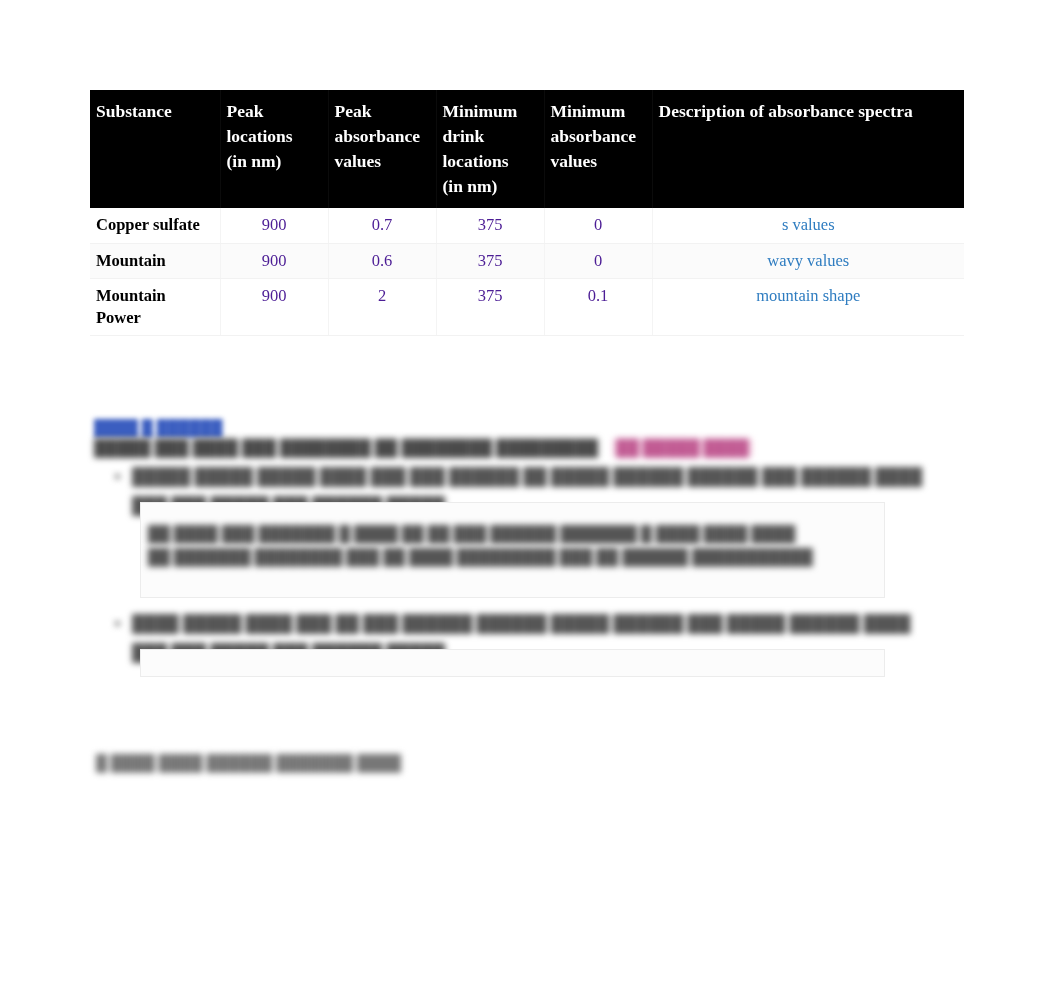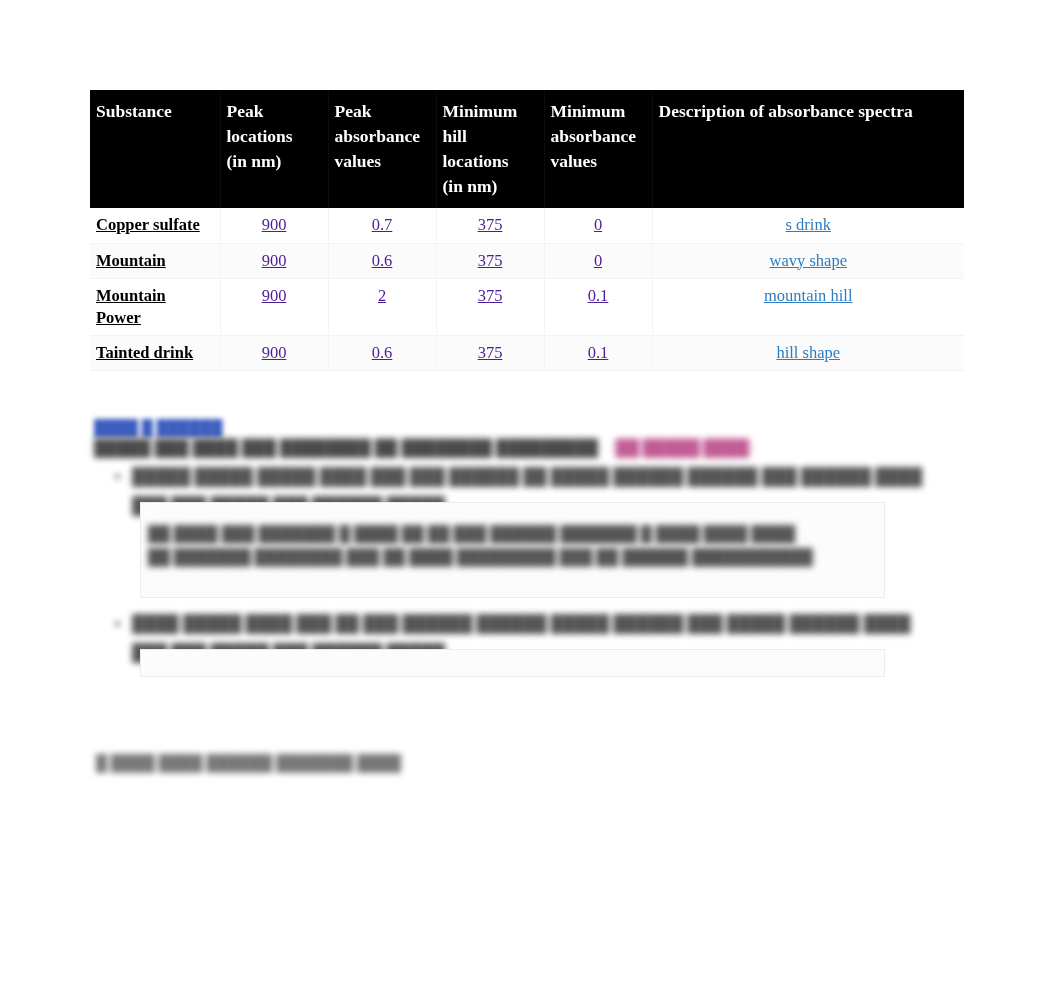--- a/index.html
+++ b/index.html
@@ -239,7 +239,7 @@
           </th>
           <th class="c3">
             <span>Minimum</span><br>
-            <span>hill</span><br>
+            <span>drink</span><br>
             <span>locations</span><br>
             <span>(in nm)</span>
           </th>

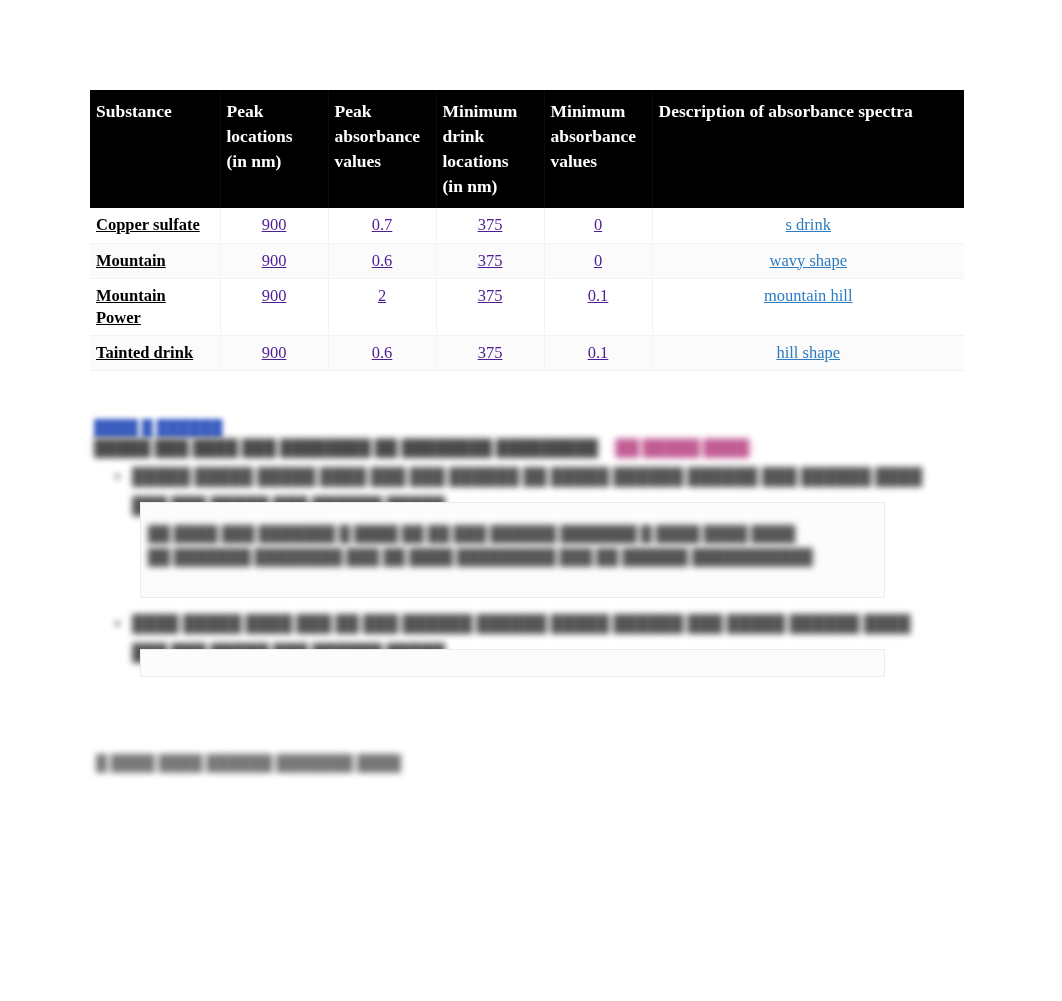--- a/index.html
+++ b/index.html
@@ -73,7 +73,6 @@
     border-bottom: 1px solid #f2f2f2;
     border-right: 1px solid #f4f4f4;
     background: #ffffff;
-    text-decoration: underline;
   }
   table.spectra tbody td:last-child { border-right: none; }
   table.spectra tbody tr:nth-child(even) td { background: #fbfbfb; }

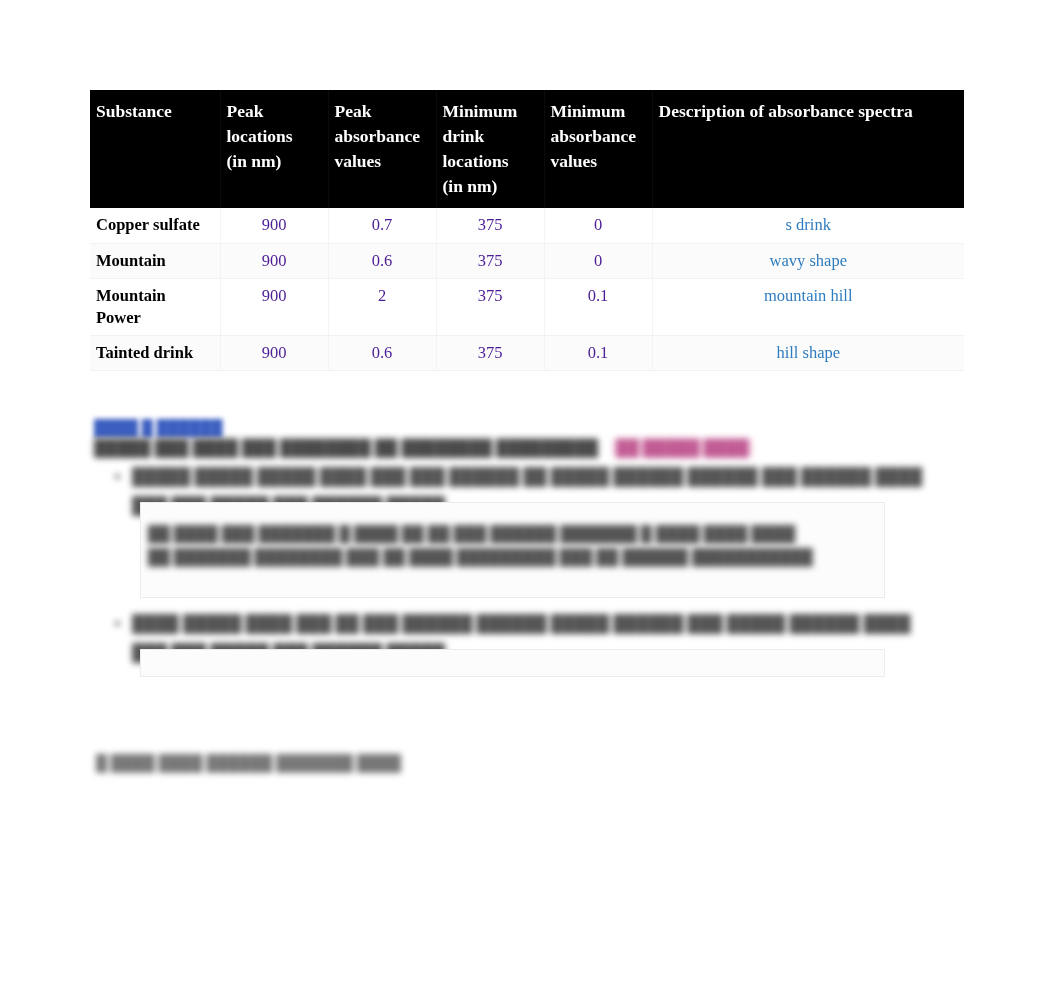--- a/index.html
+++ b/index.html
@@ -260,7 +260,7 @@
           <td class="c2 val n-a">0.7</td>
           <td class="c3 val n-a">375</td>
           <td class="c4 val n-a">0</td>
-          <td class="c5 desc n-a">s drink</td>
+          <td class="c5 desc n-a">s values</td>
         </tr>
 
         <tr>

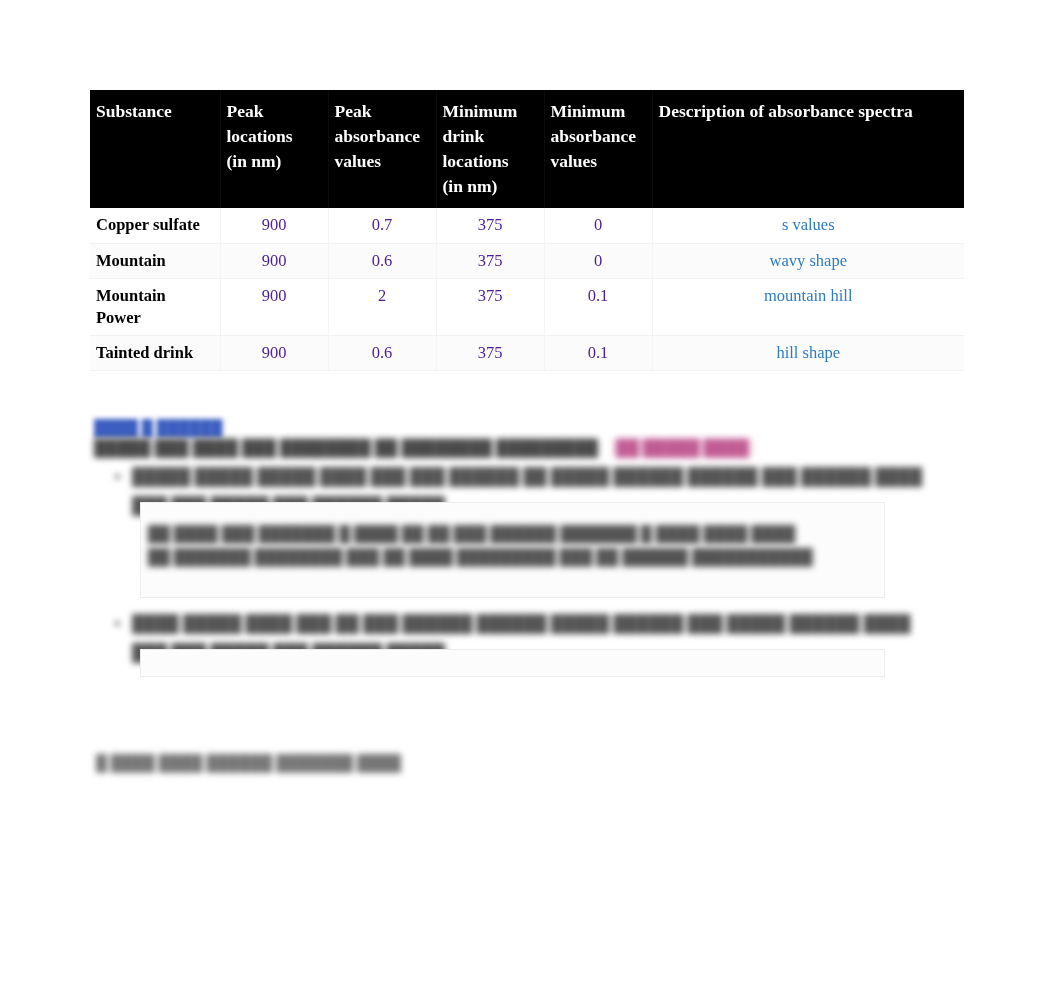--- a/index.html
+++ b/index.html
@@ -269,7 +269,7 @@
           <td class="c2 val n-a">0.6</td>
           <td class="c3 val n-a">375</td>
           <td class="c4 val n-b">0</td>
-          <td class="c5 desc n-a">wavy shape</td>
+          <td class="c5 desc n-a">wavy values</td>
         </tr>
 
         <tr>

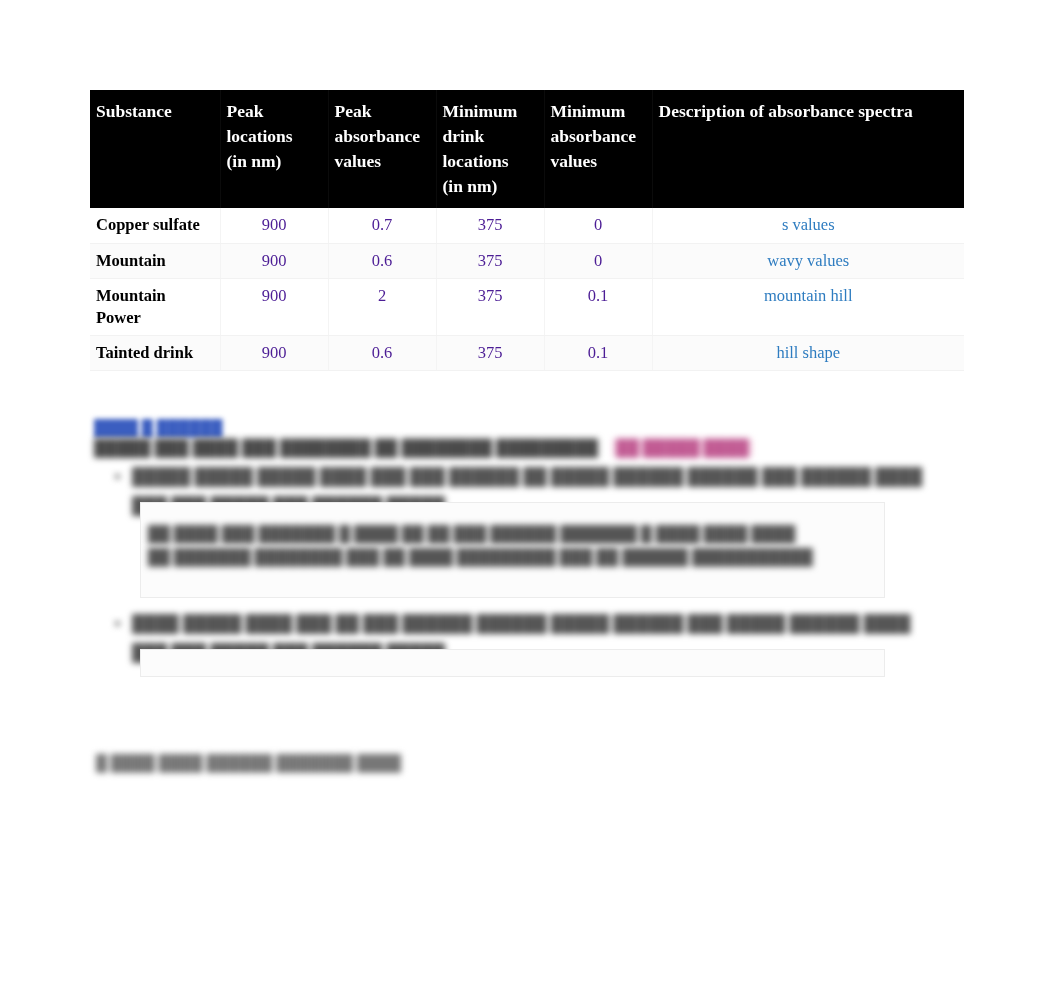--- a/index.html
+++ b/index.html
@@ -278,7 +278,7 @@
           <td class="c2 val n-b">2</td>
           <td class="c3 val n-c">375</td>
           <td class="c4 val n-c">0.1</td>
-          <td class="c5 desc n-c">mountain hill</td>
+          <td class="c5 desc n-c">mountain shape</td>
         </tr>
 
 

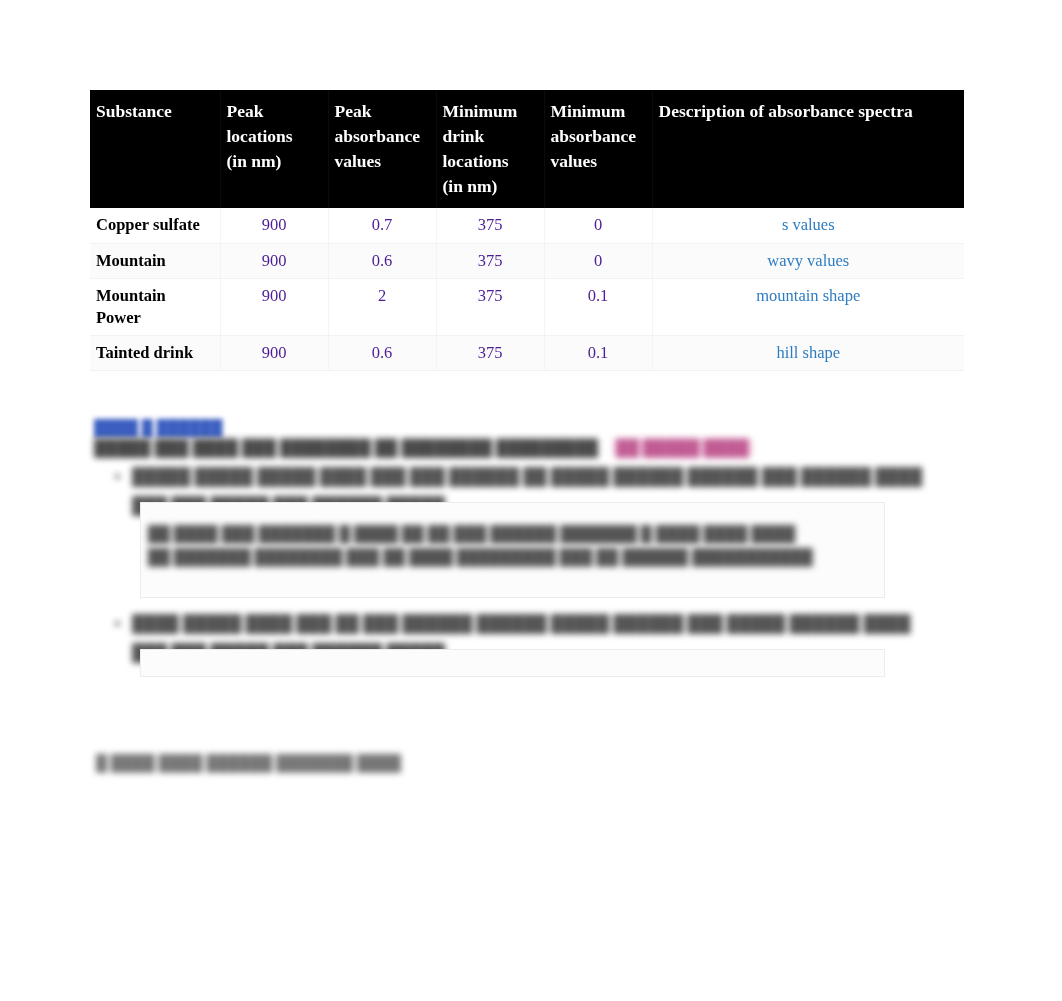--- a/index.html
+++ b/index.html
@@ -282,14 +282,6 @@
         </tr>
 
 
-        <tr>
-          <td class="c0 substance">Tainted drink</td>
-          <td class="c1 val n-d">900</td>
-          <td class="c2 val n-d">0.6</td>
-          <td class="c3 val n-c">375</td>
-          <td class="c4 val n-c">0.1</td>
-          <td class="c5 desc n-b">hill shape</td>
-        </tr>
 
       </tbody>
     </table>

